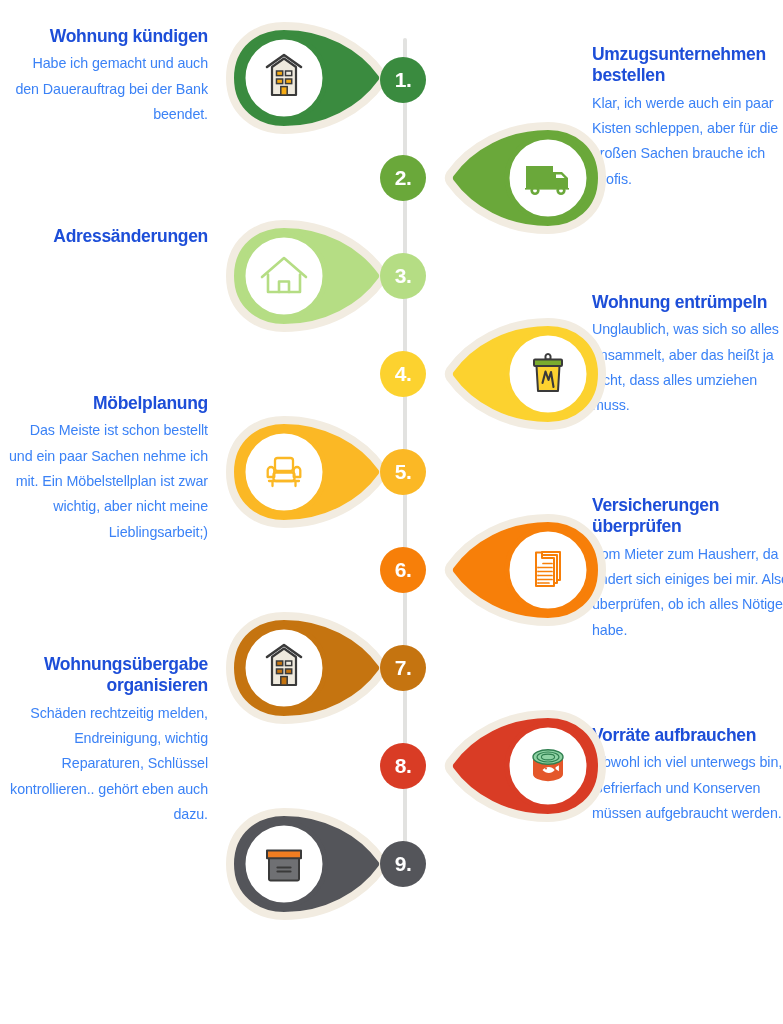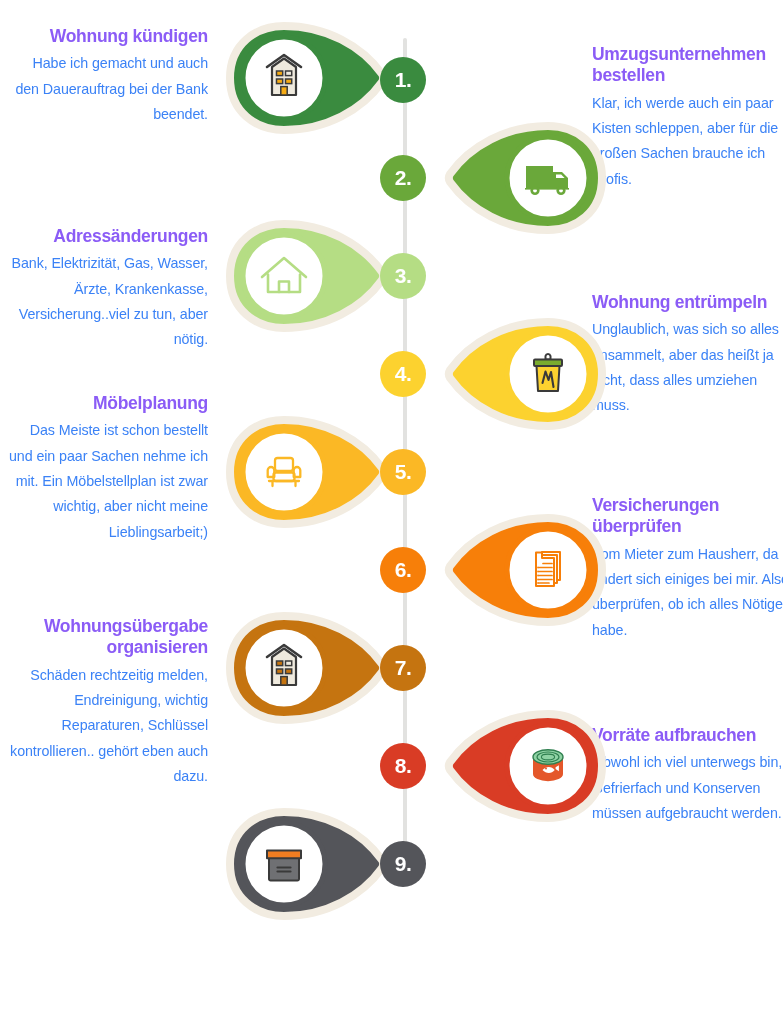--- a/index.html
+++ b/index.html
@@ -48,7 +48,7 @@
     font-size: 17.5px;
     font-weight: bold;
     line-height: 1.22;
-    color: #8b5cf6;
+    color: #1d4ed8;
     letter-spacing: -0.3px;
   }
   .txt p {

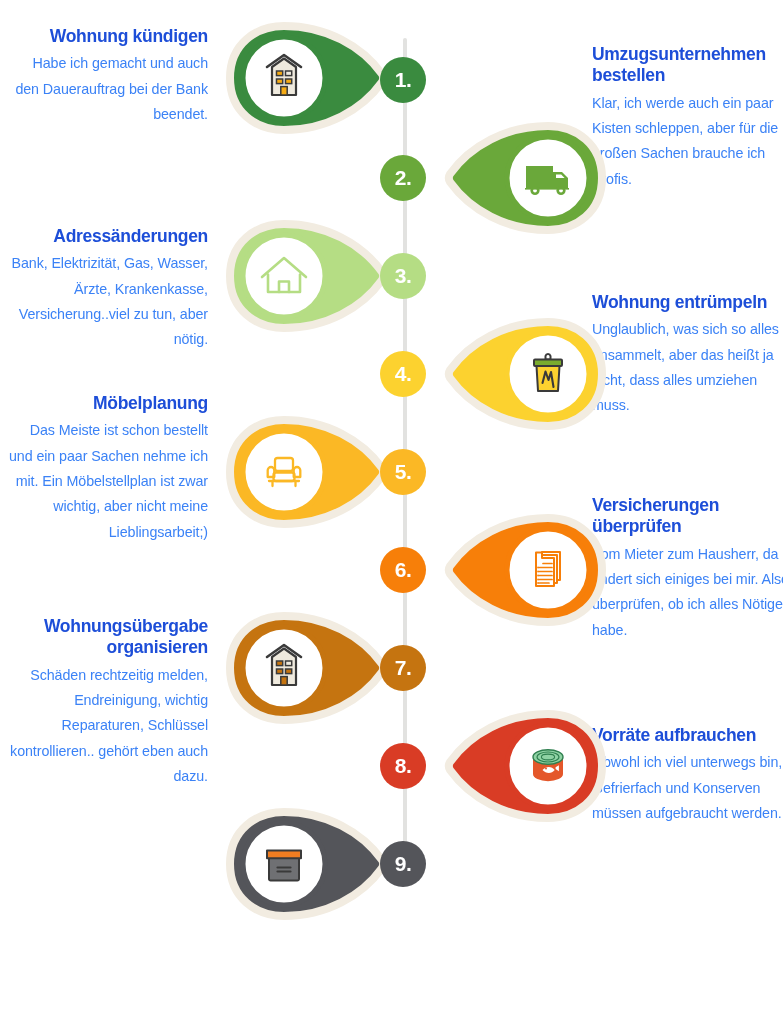--- a/index.html
+++ b/index.html
@@ -145,7 +145,6 @@
       <div class="step" style="top: 0px;">
         <div class="txt left" style="top: 226px;">
           <h3>Adressänderungen</h3>
-          <p>Bank, Elektrizität, Gas, Wasser, Ärzte, Krankenkasse, Versicherung..viel zu tun, aber nötig.</p>
         </div>
         <div class="drop" style="top: 220px; left: 222px;">
           <svg viewBox="0 0 168 112" xmlns="http://www.w3.org/2000/svg">

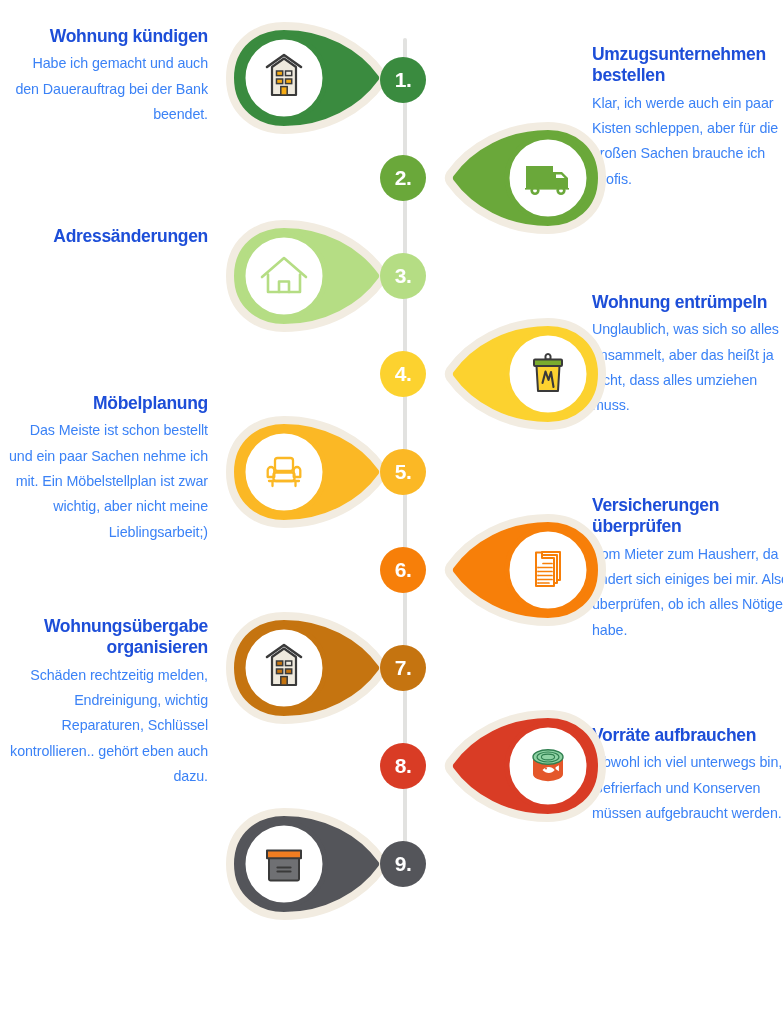--- a/index.html
+++ b/index.html
@@ -251,7 +251,7 @@
         <div class="num" style="top: 547px; background: rgb(247, 127, 9);">6.</div>
       </div>
       <div class="step" style="top: 0px;">
-        <div class="txt left" style="top: 616px;">
+        <div class="txt left" style="top: 654px;">
           <h3>Wohnungsübergabe organisieren</h3>
           <p>Schäden rechtzeitig melden, Endreinigung, wichtig Reparaturen, Schlüssel kontrollieren.. gehört eben auch dazu.</p>
         </div>

